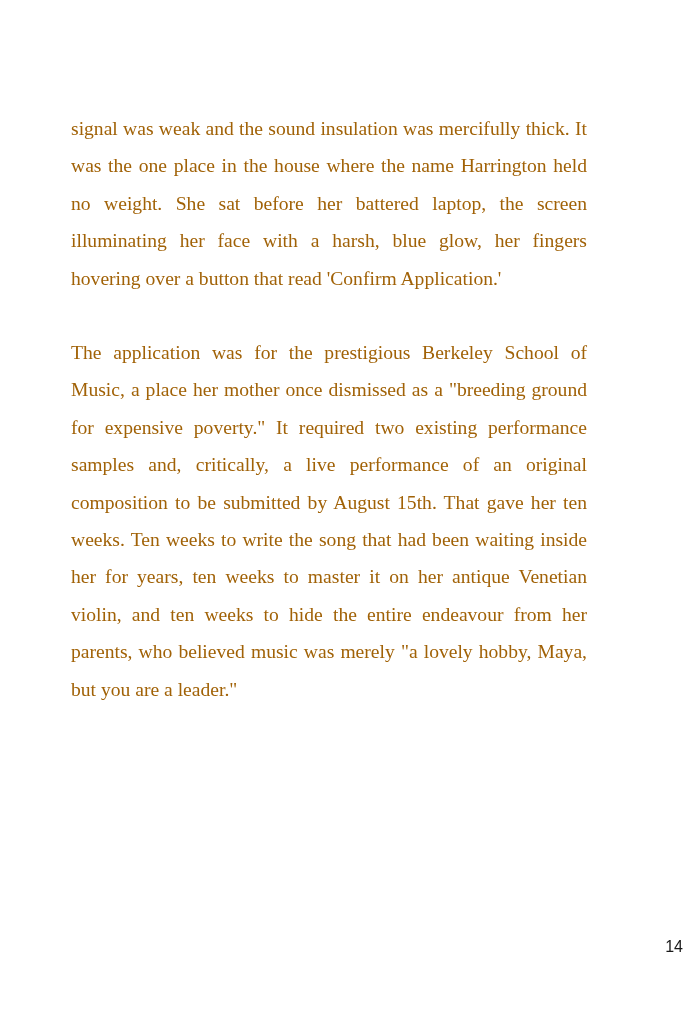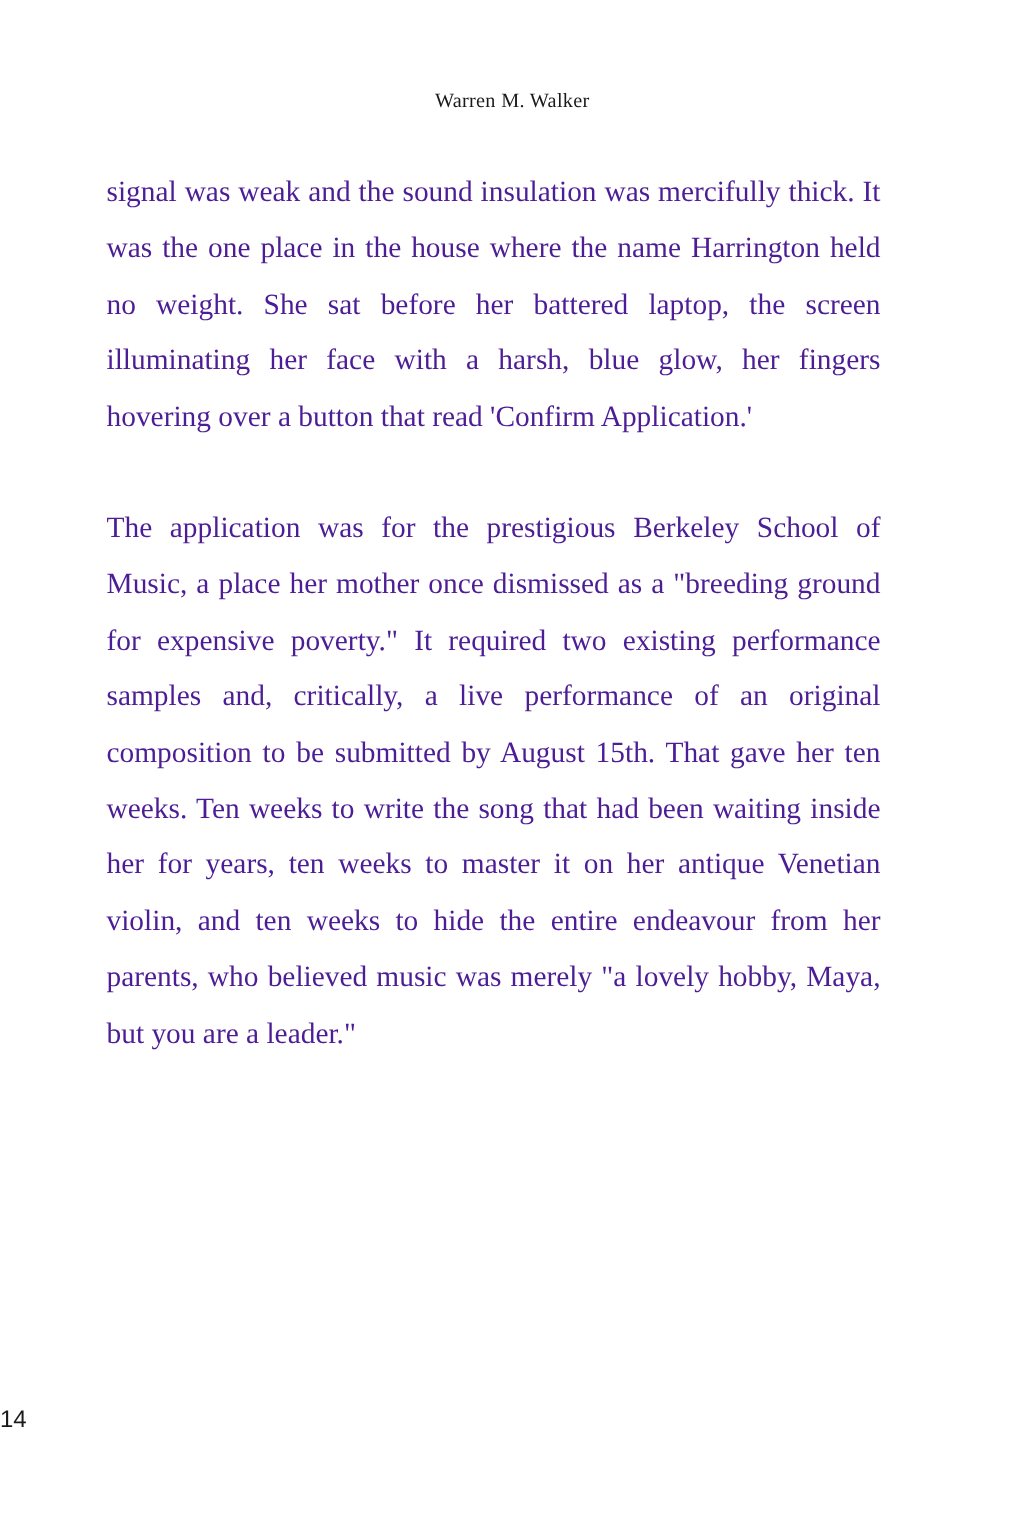--- a/index.html
+++ b/index.html
@@ -66,7 +66,6 @@
 
 <div class="page">
 
-  <div class="running-header">Warren M. Walker</div>
 
   <div class="body-block">
     <p class="para">signal was weak and the sound insulation was mercifully thick. It was the one place in the house where the name Harrington held no weight. She sat before her battered laptop, the screen illuminating her face with a harsh, blue glow, her fingers hovering over a button that read 'Confirm Application.'</p>

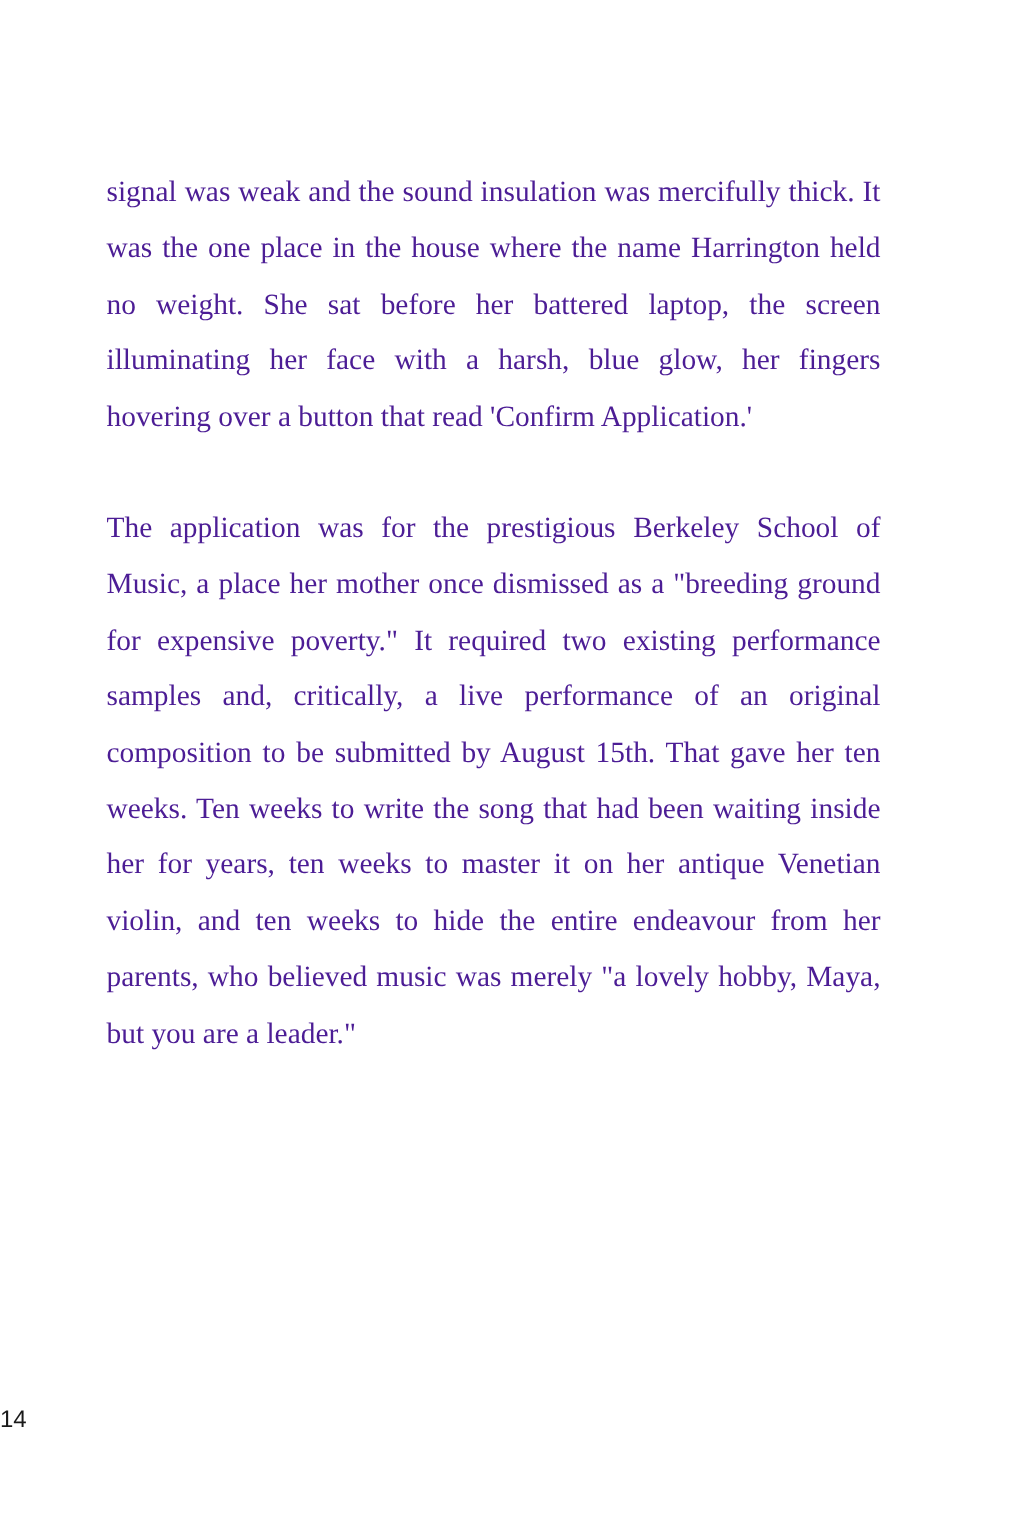--- a/index.html
+++ b/index.html
@@ -40,7 +40,7 @@
     text-justify: inter-word;
     font-size: 19.6px;
     line-height: 37.4px;
-    color: #4c1d95;
+    color: #a16207;
     hyphens: none;
     font-family: Liberation Serif, serif;
   }

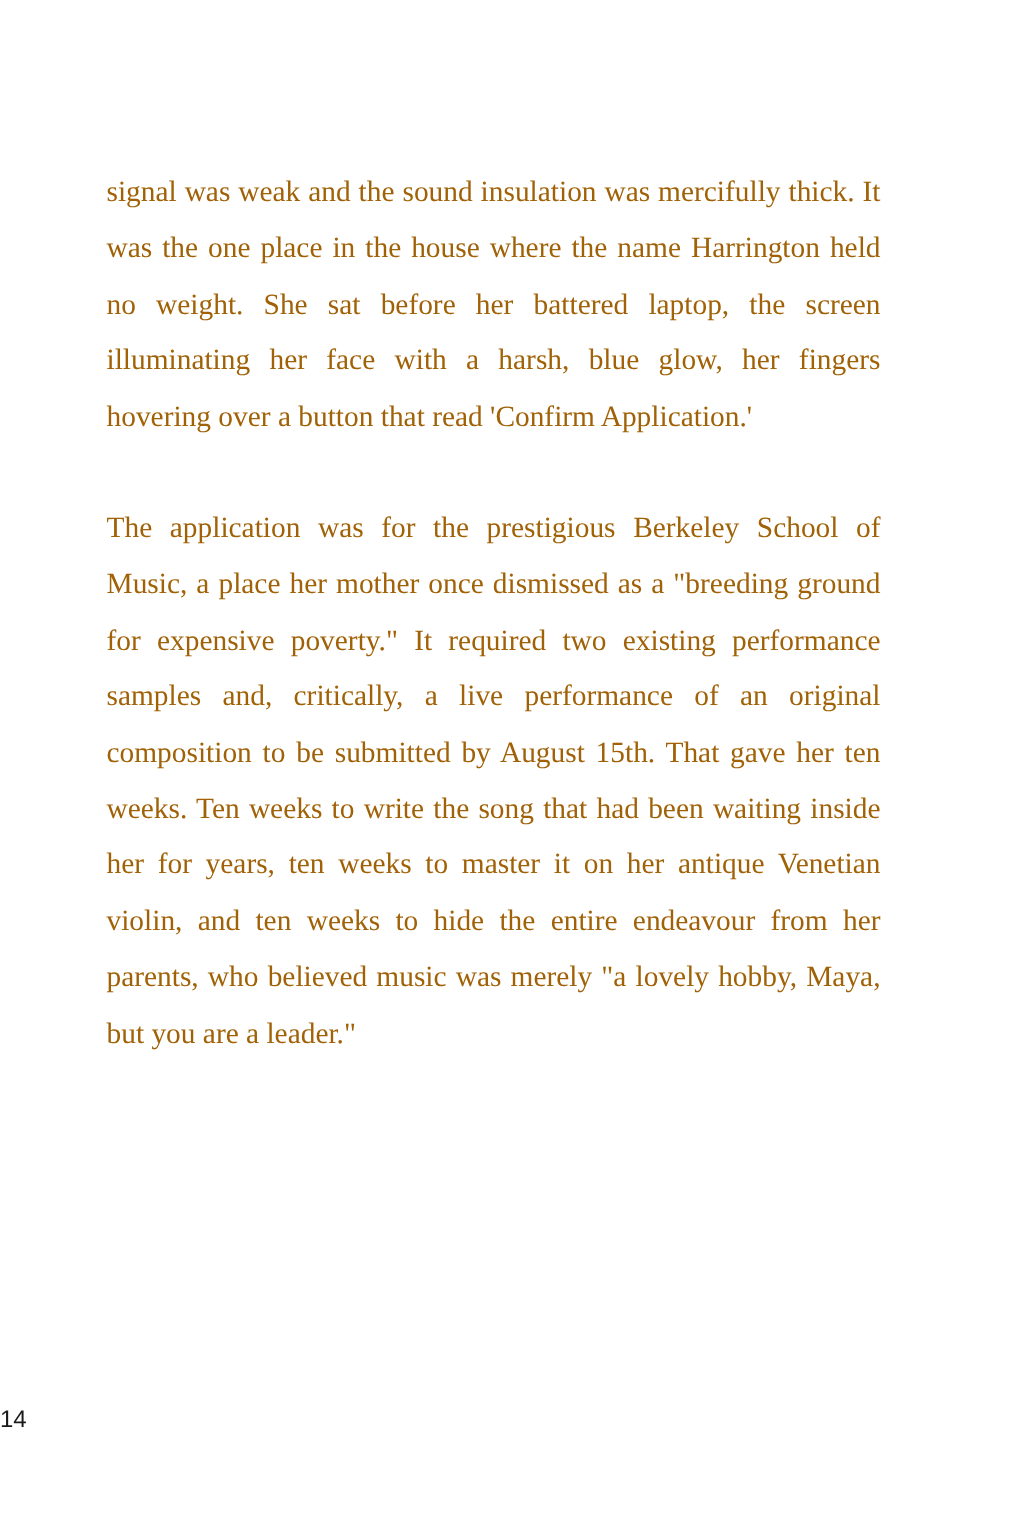--- a/index.html
+++ b/index.html
@@ -55,7 +55,7 @@
     top: 938px;
     left: 0;
     right: 0;
-    text-align: left;
+    text-align: right;
     font-family: "Liberation Sans", "DejaVu Sans", sans-serif;
     font-size: 16px;
     color: #1a1a1a;

